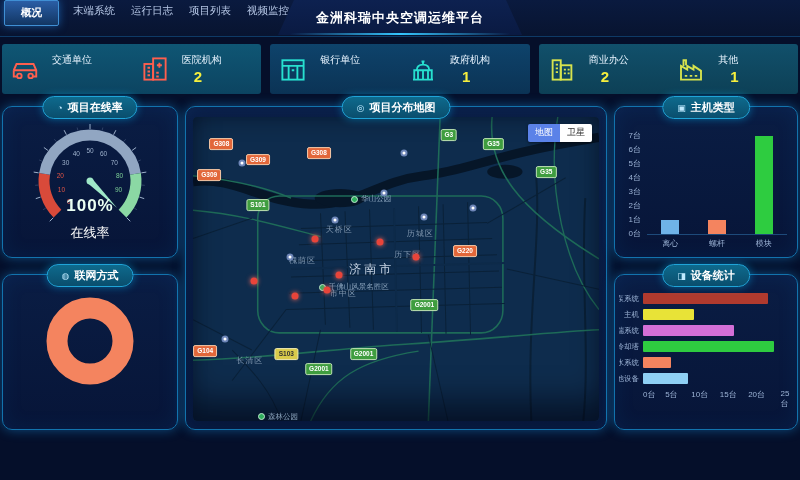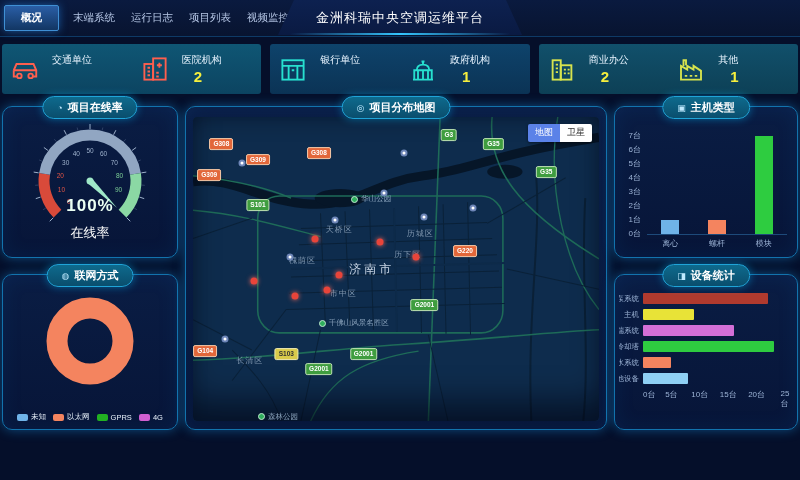--- a/index.html
+++ b/index.html
@@ -8,7 +8,7 @@
        font-family:"Liberation Sans","DejaVu Sans",sans-serif;}
   
   .nav{height:36px;background:linear-gradient(180deg,#0a1a3f,#081430);
-       border-bottom:1px solid #0e3a66;display:flex;align-items:center;position:relative;}
+       border-bottom:1px solid #0e3a66;display:flex;align-items:flex-start;position:relative;}
   .tab{font-size:10.5px;color:#b6c7e6;margin-left:12px;cursor:pointer;padding:4px 2px;white-space:nowrap}
   .tab.active{margin-left:4px;padding:5px 16px;background:linear-gradient(180deg,#2a5ea6,#123663);
        border:1px solid #3f8fd4;box-shadow:0 0 9px rgba(40,150,255,.5);color:#fff;font-weight:bold;border-radius:2px}

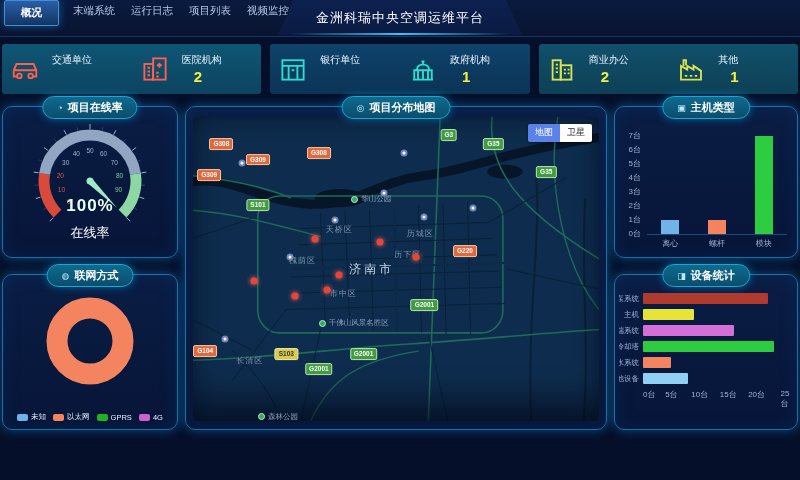--- a/index.html
+++ b/index.html
@@ -16,7 +16,7 @@
        background:linear-gradient(180deg,#0d2150,#0a1a42);
        clip-path:polygon(16px 0,calc(100% - 16px) 0,100% 100%,0 100%);
        display:flex;align-items:center;justify-content:center;
-       font-size:13px;font-weight:normal;letter-spacing:1px;color:#fff;}
+       font-size:13px;font-weight:bold;letter-spacing:1px;color:#fff;}
   .title-wrap::after{content:"";position:absolute;left:5%;right:5%;bottom:0;height:2px;
        background:linear-gradient(90deg,transparent,#35c6ff,transparent);}
   

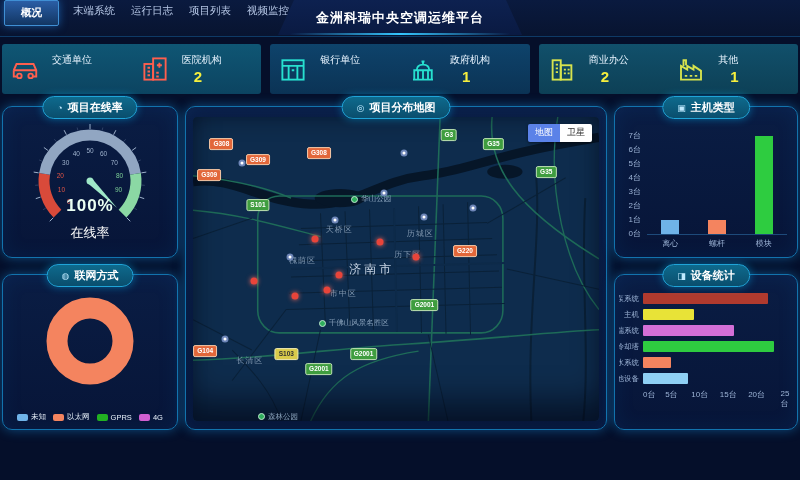--- a/index.html
+++ b/index.html
@@ -332,7 +332,7 @@
             <div class="m-dist" style="left: 37%; top: 58%;">市中区</div>
             <div class="m-dist" style="left: 56%; top: 38%;">历城区</div>
             <div class="m-dist" style="left: 14%; top: 80%;">长清区</div>
-            <div class="m-poi" style="left: 31%; top: 56%; margin-top: 36px;">
+            <div class="m-poi" style="left: 31%; top: 56%;">
               <span>千佛山风景名胜区</span>
             </div>
             <div class="m-poi" style="left: 39%; top: 27%;">

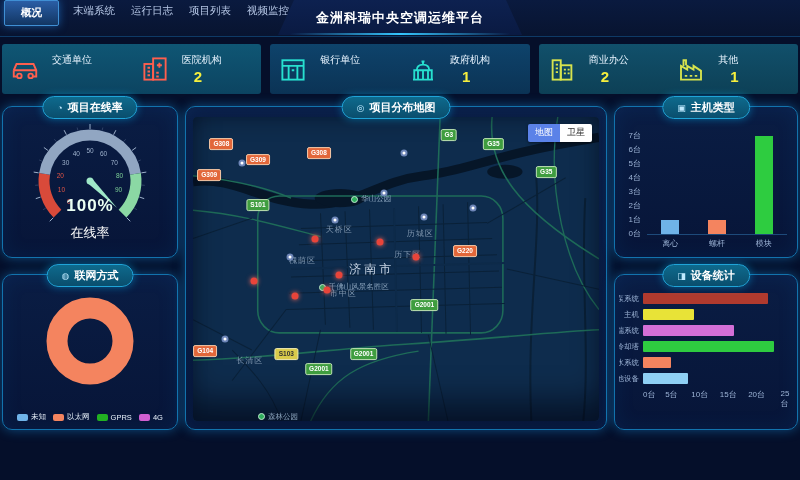--- a/index.html
+++ b/index.html
@@ -252,24 +252,6 @@
               <circle cx="75" cy="52" r="33" fill="none" stroke="#f4845f" stroke-width="21"></circle>
             </svg>
           </div>
-        <div class="legend" id="net-legend">
-            <div class="lg">
-              <div class="sw" style="background: rgb(111, 179, 232);"></div>
-              <span>未知</span>
-            </div>
-            <div class="lg">
-              <div class="sw" style="background: rgb(244, 132, 95);"></div>
-              <span>以太网</span>
-            </div>
-            <div class="lg">
-              <div class="sw" style="background: rgb(34, 177, 34);"></div>
-              <span>GPRS</span>
-            </div>
-            <div class="lg">
-              <div class="sw" style="background: rgb(208, 95, 208);"></div>
-              <span>4G</span>
-            </div>
-          </div>
       </section>
     </div>
 

